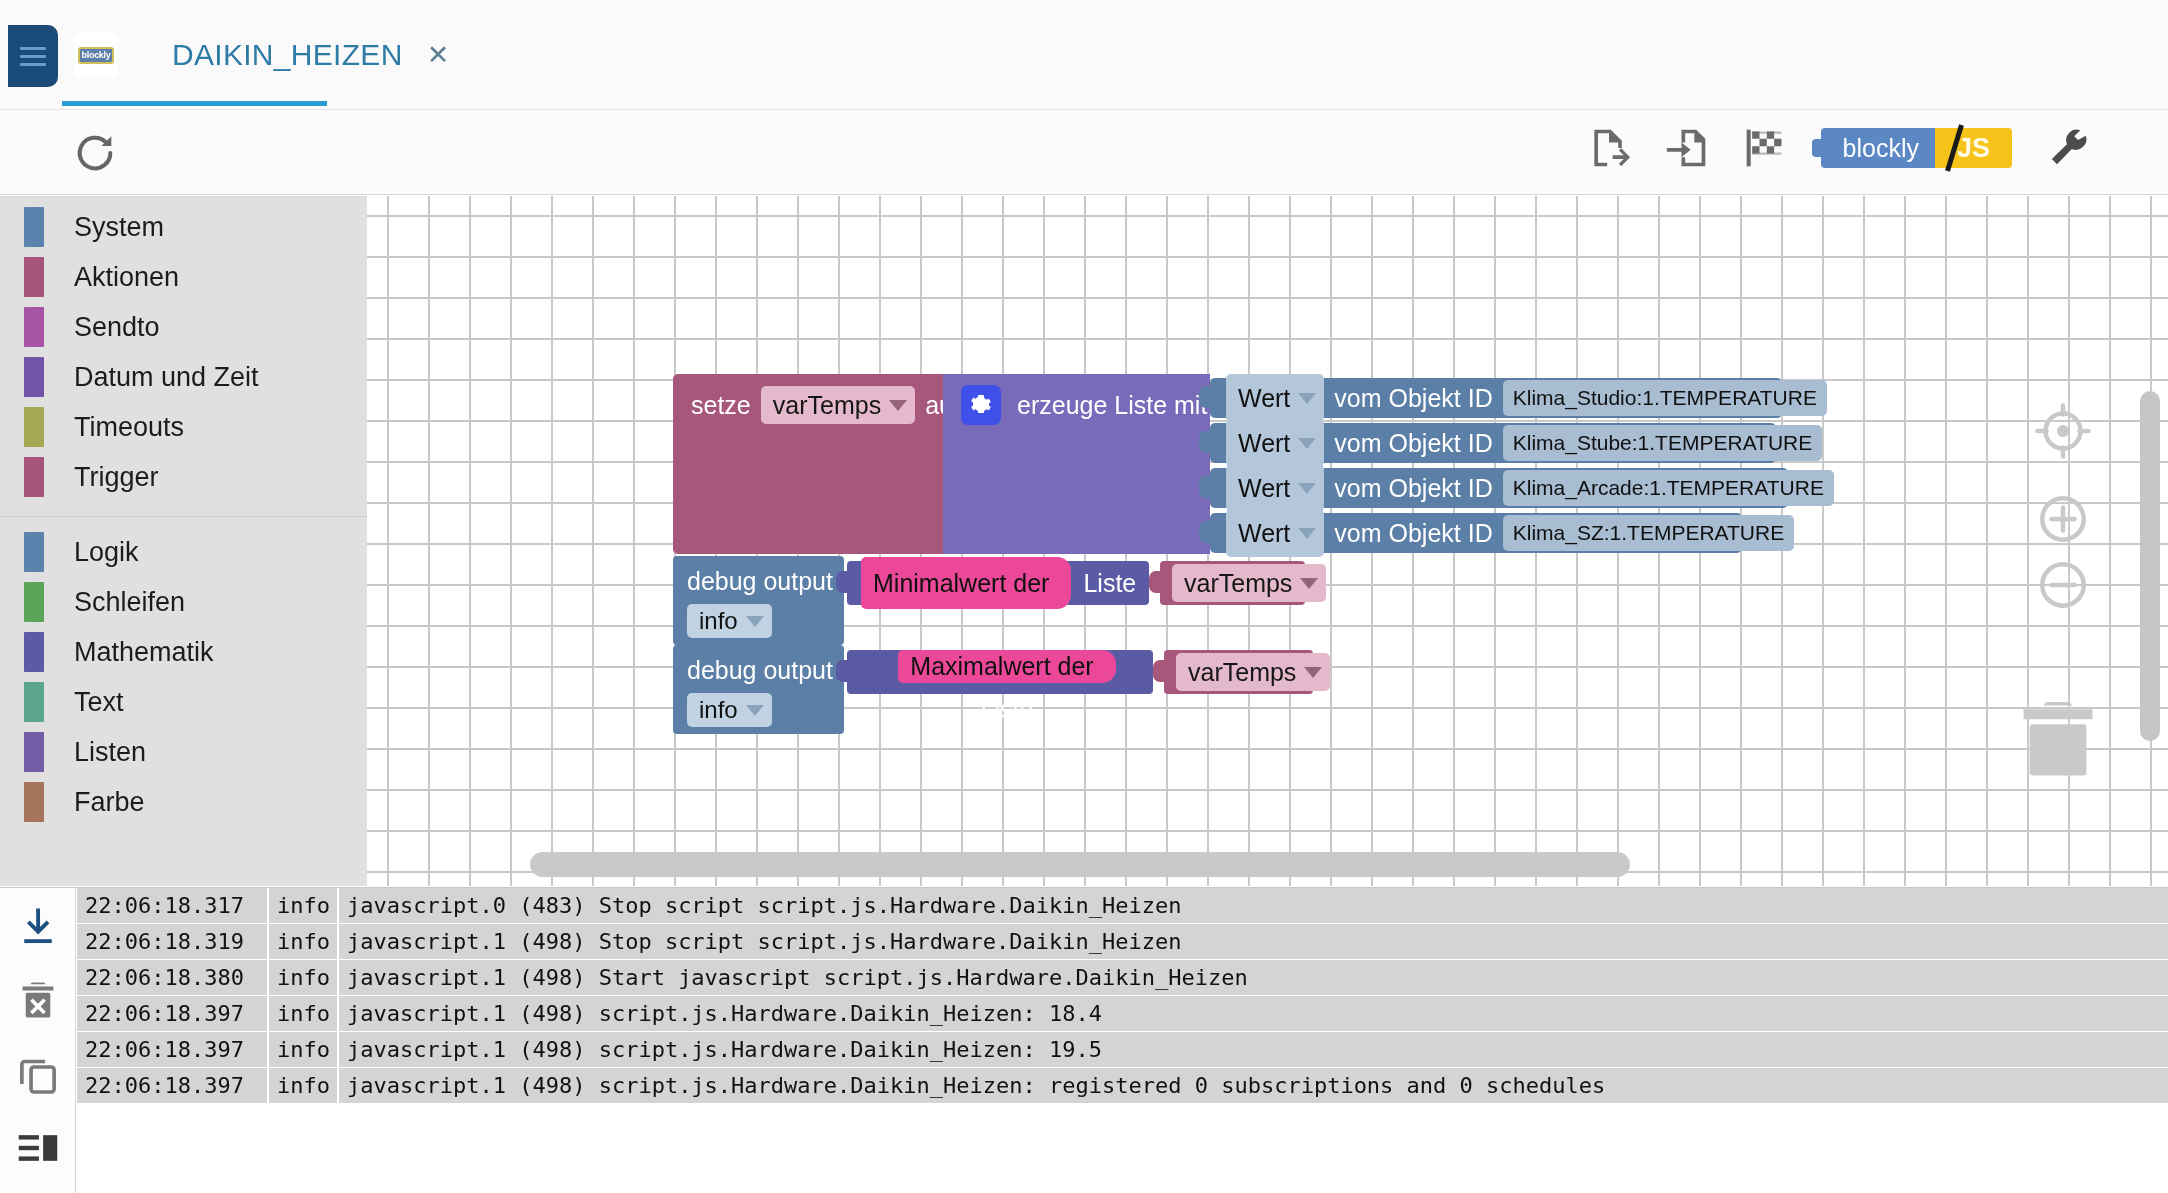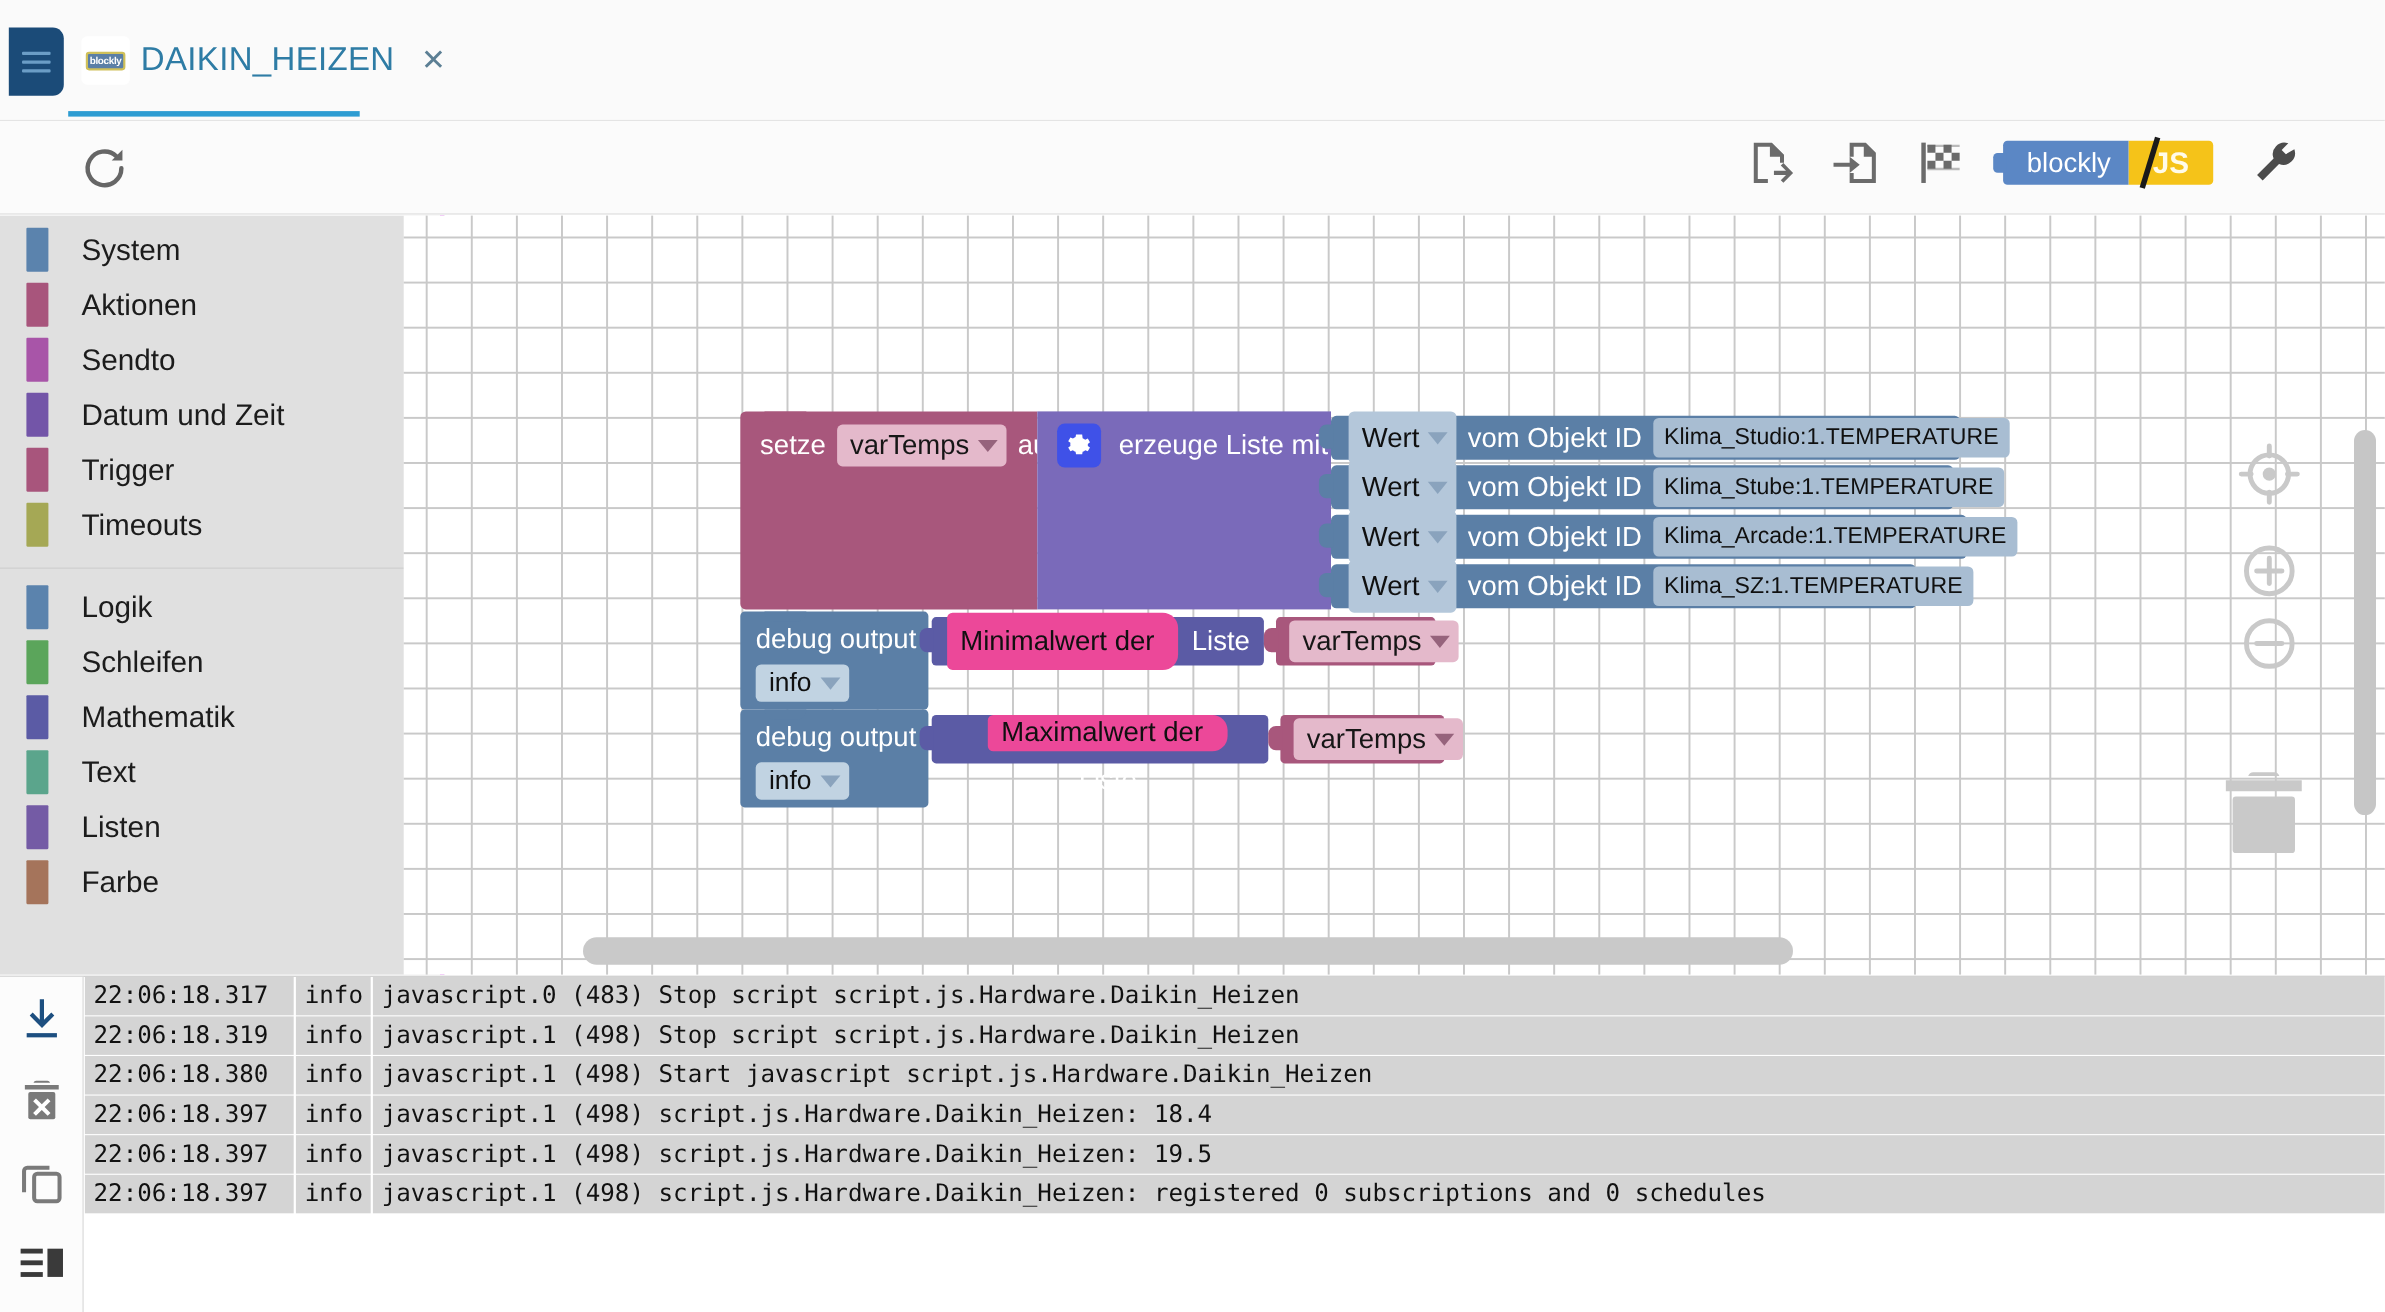--- a/index.html
+++ b/index.html
@@ -48,7 +48,7 @@
     letter-spacing: -0.3px;
   }
   #tab-title {
-    font-size: 30px; color: #2e7ca5; letter-spacing: 0.3px; white-space: nowrap;
+    font-size: 30px; color: #2e7ca5; letter-spacing: 0.3px; white-space: nowrap; margin-left: 44px;
   }
   #tab-close {
     font-size: 27px; color: #5c7f94; margin-left: 14px; line-height: 1;

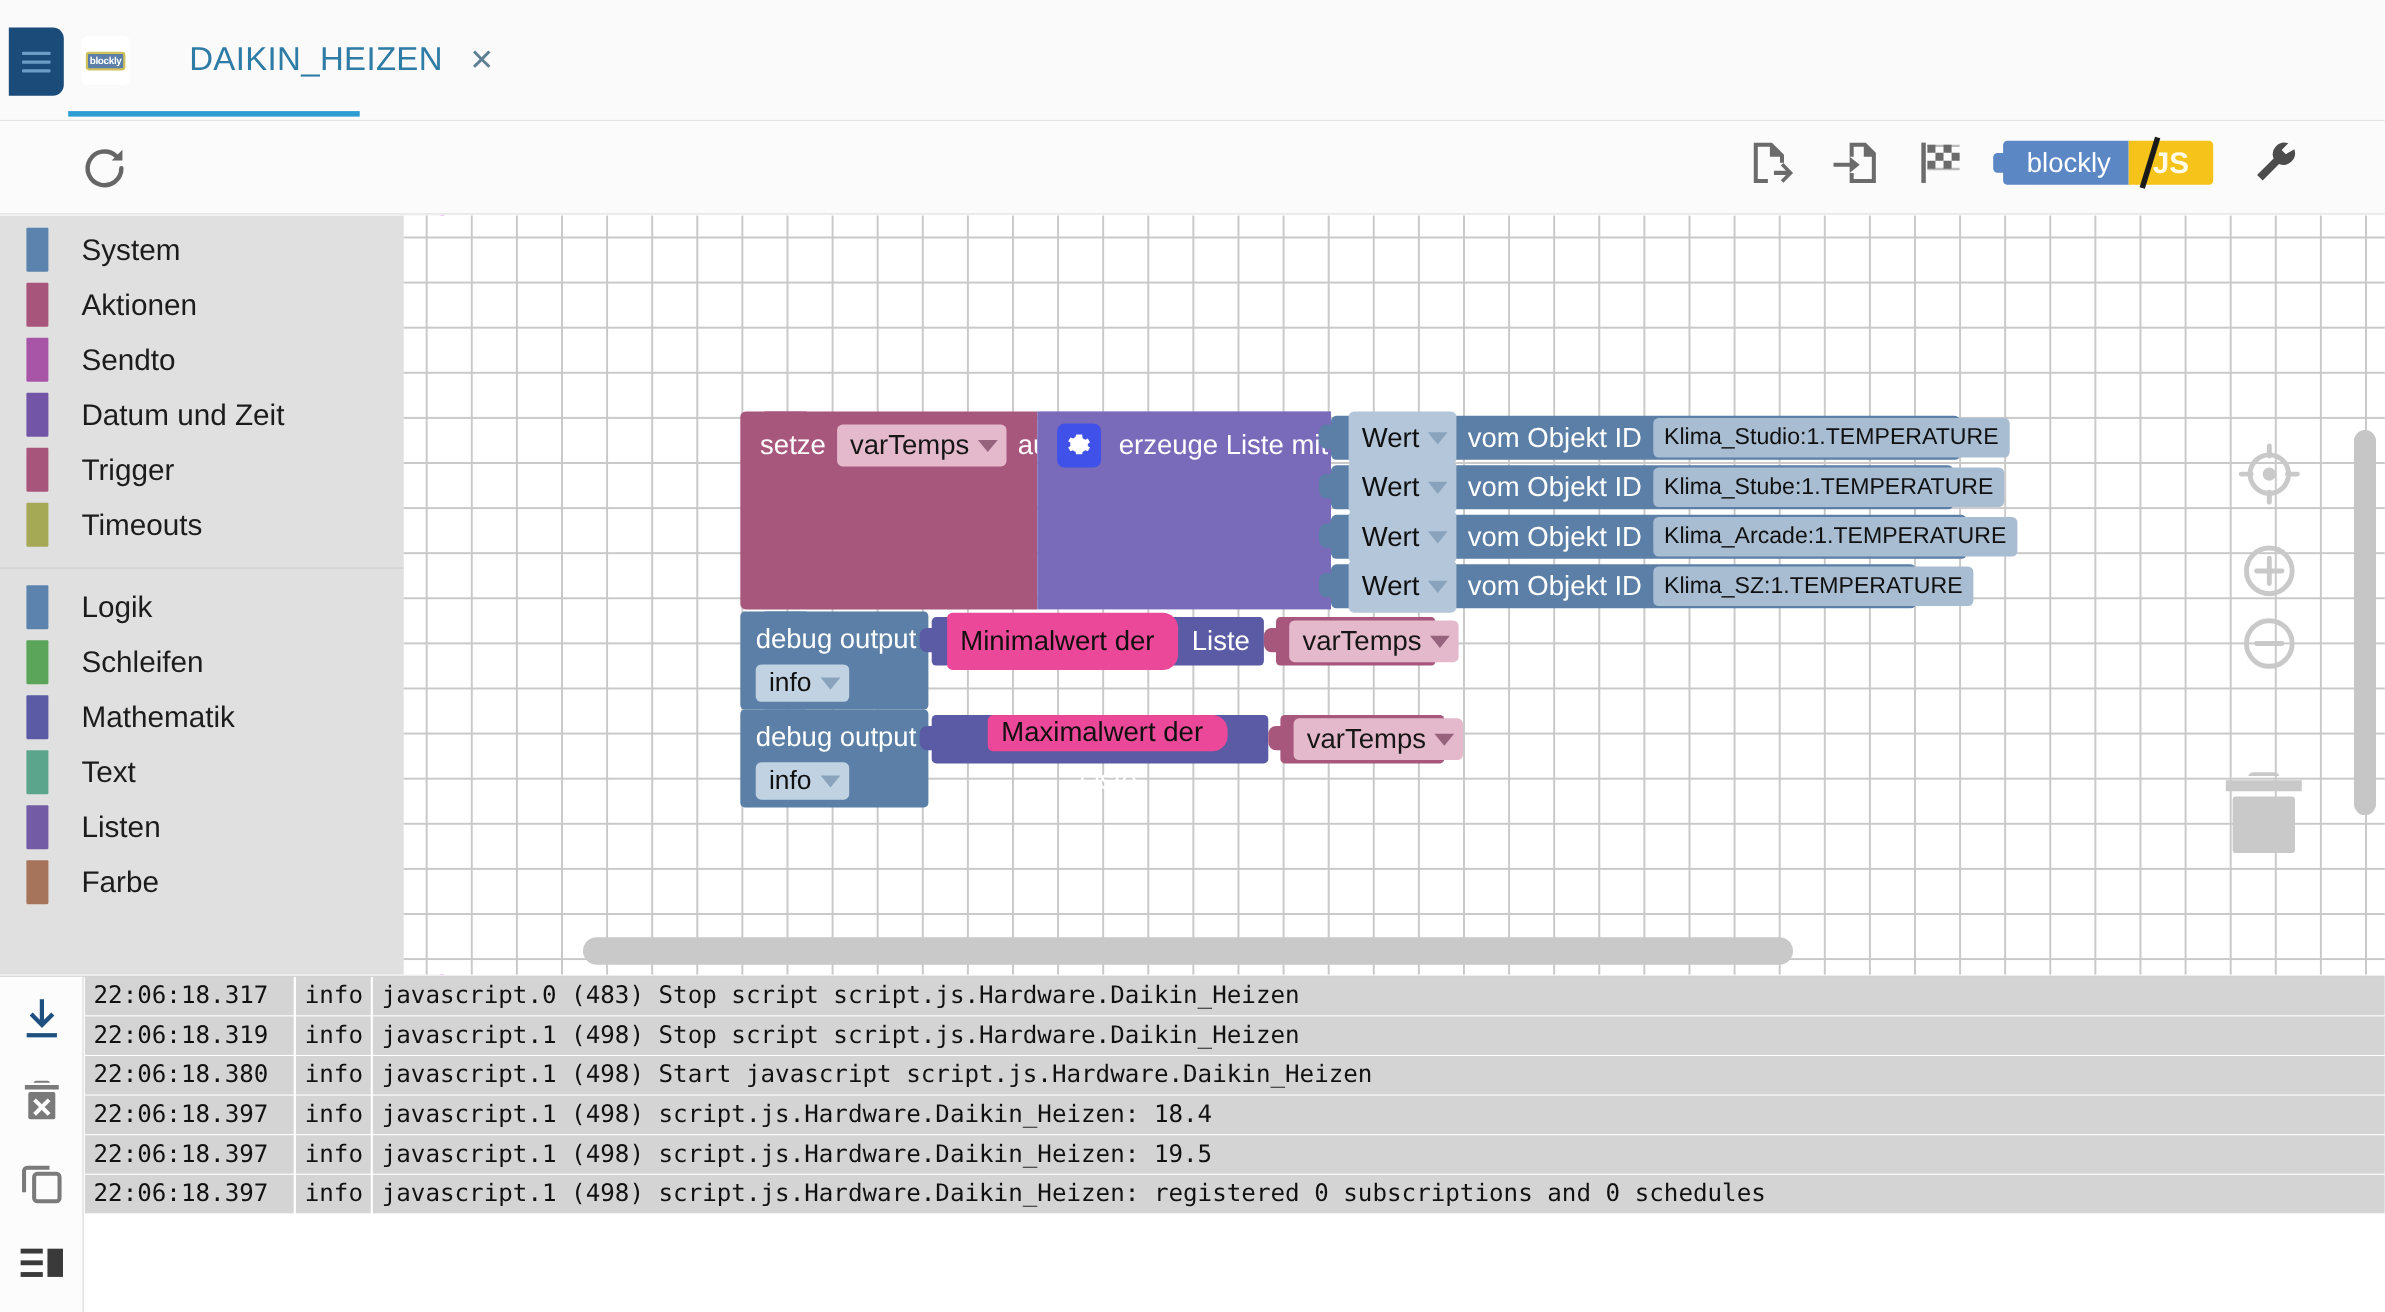--- a/index.html
+++ b/index.html
@@ -339,12 +339,12 @@
       <div class="lbl">Datum und Zeit</div>
     </div>
     <div class="cat">
+      <div class="sw" style="background:#a5a855"></div>
+      <div class="lbl">Timeouts</div>
+    </div>
+    <div class="cat">
       <div class="sw" style="background:#a8557c"></div>
       <div class="lbl">Trigger</div>
-    </div>
-    <div class="cat">
-      <div class="sw" style="background:#a5a855"></div>
-      <div class="lbl">Timeouts</div>
     </div>
   </div>
   <div id="tb-divider"></div>

